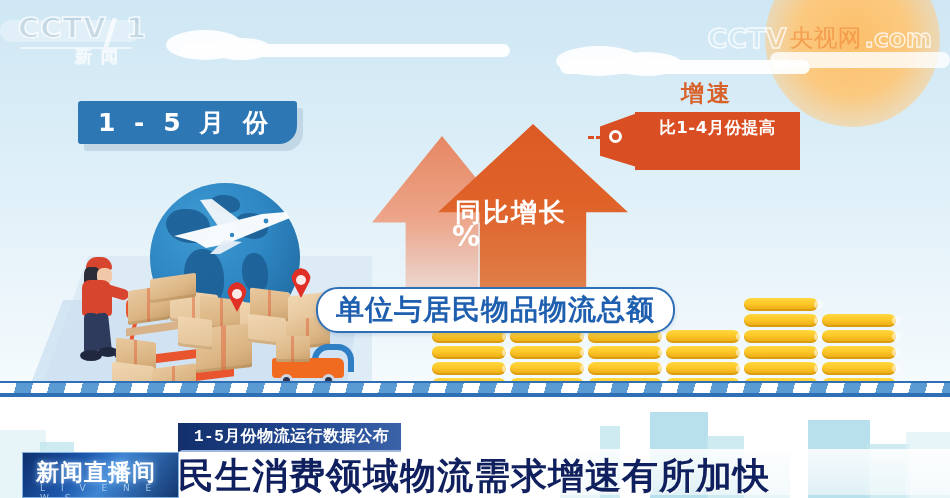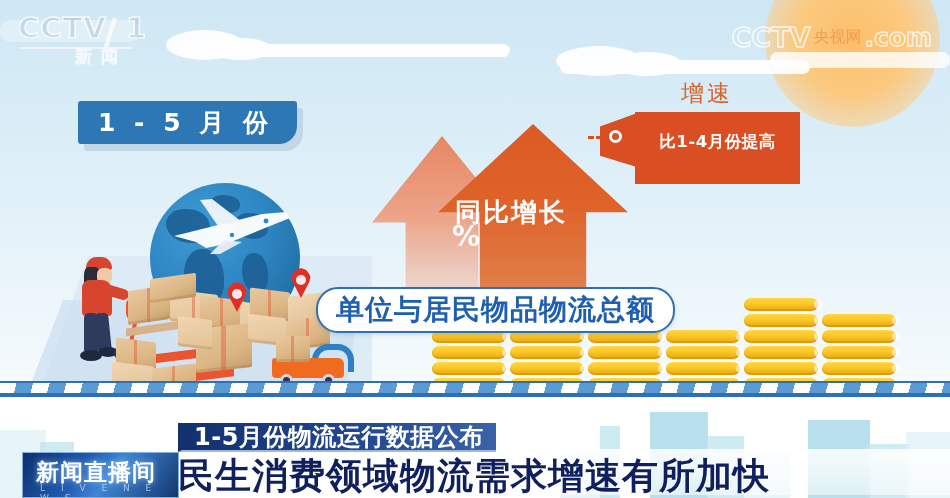--- a/index.html
+++ b/index.html
@@ -29,7 +29,7 @@
   
   .wm{position:absolute;right:18px;top:22px;display:flex;align-items:center;gap:3px;opacity:.78;}
   .wm .w1{font-weight:bold;font-size:27px;color:transparent;-webkit-text-stroke:1.5px #ffffff;letter-spacing:0px;}
-  .wm .w2{font-size:16px;color:#f08a3c;opacity:.85;letter-spacing:0;}
+  .wm .w2{font-size:24px;color:#f08a3c;opacity:.85;letter-spacing:0;}
   .wm .w3{font-weight:bold;font-size:25px;color:transparent;-webkit-text-stroke:1.4px #ffffff;}
 
   

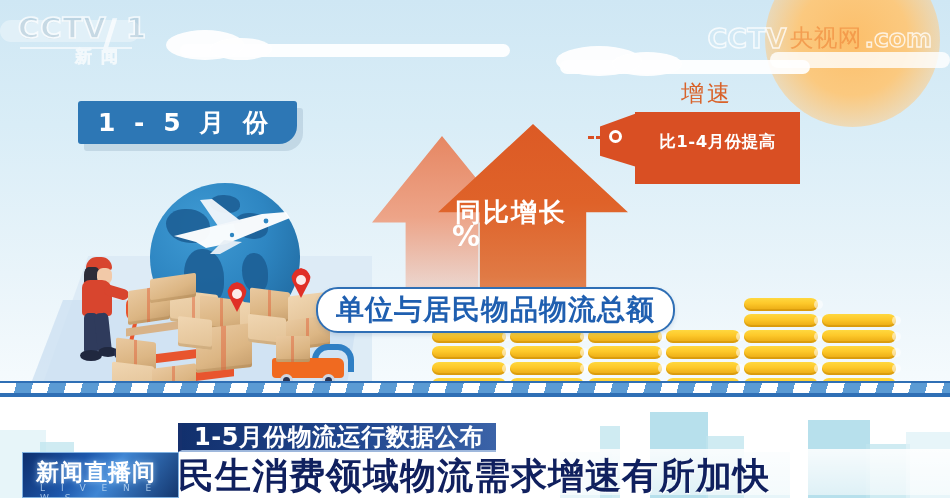--- a/index.html
+++ b/index.html
@@ -39,7 +39,7 @@
      box-shadow:6px 7px 0 rgba(150,175,195,.35);}
 
   
-  .zs-title{position:absolute;left:681px;top:78px;color:#d9622a;font-size:23px;font-weight:normal;letter-spacing:3px;}
+  .zs-title{position:absolute;left:681px;top:78px;color:#d9622a;font-size:23px;font-weight:bold;letter-spacing:3px;}
   .zs-box{position:absolute;left:635px;top:112px;width:165px;height:56px;background:#d94f23;
      color:#fff;font-size:16.5px;font-weight:bold;line-height:27px;text-align:center;
      padding-top:16px;letter-spacing:.5px;

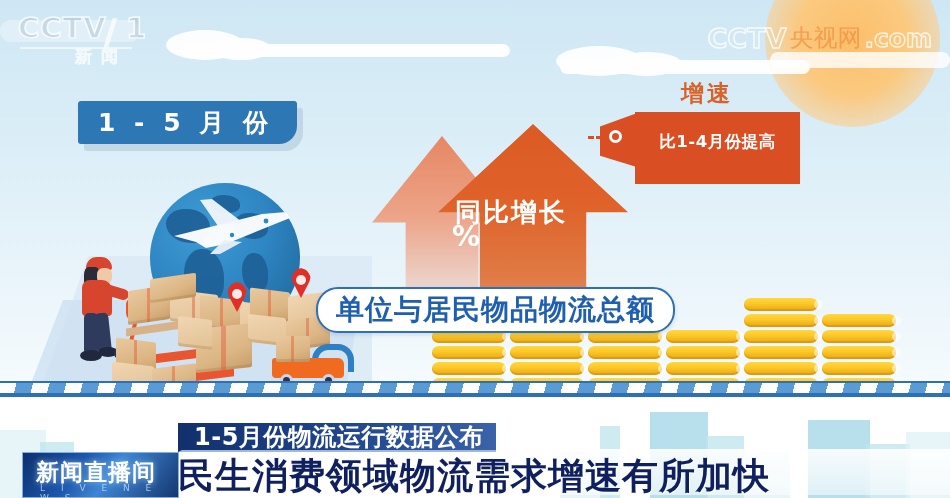--- a/index.html
+++ b/index.html
@@ -42,7 +42,7 @@
   .zs-title{position:absolute;left:681px;top:78px;color:#d9622a;font-size:23px;font-weight:bold;letter-spacing:3px;}
   .zs-box{position:absolute;left:635px;top:112px;width:165px;height:56px;background:#d94f23;
      color:#fff;font-size:16.5px;font-weight:bold;line-height:27px;text-align:center;
-     padding-top:16px;letter-spacing:.5px;
+     padding-top:2px;letter-spacing:.5px;
      clip-path:polygon(0 0,100% 0,100% 100%,0 100%);}
   .zs-box .ln{display:block;}
   .zs-dash{position:absolute;left:588px;top:136px;width:22px;height:0;border-top:3px dashed #d94f23;}

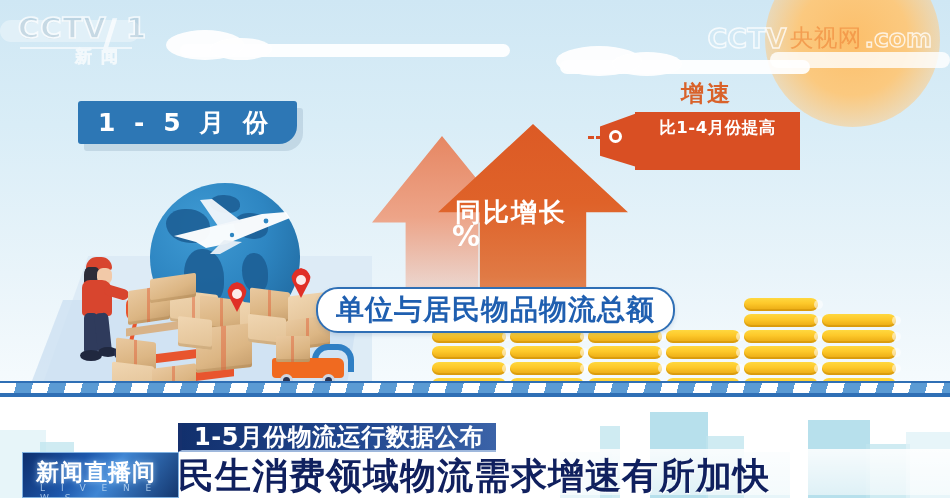--- a/index.html
+++ b/index.html
@@ -138,8 +138,8 @@
 
   .lt-kicker{position:absolute;left:178px;top:423px;height:27px;padding:0 12px;
      background:linear-gradient(90deg,#12306d 0%,#21478f 55%,#3b63a8 100%);
-     color:#fff;font-size:24px;font-weight:bold;letter-spacing:.5px;display:flex;align-items:center;
-     border-left:4px solid #16306d;border-bottom:2px solid #9fb8dc;}
+     color:#fff;font-size:16px;font-weight:bold;letter-spacing:.5px;display:flex;align-items:center;
+     border-left:4px solid #16306d;border-bottom:2px solid #9fb8dc;font-family:Liberation Mono, monospace;}
   .lt-head{position:absolute;left:178px;top:452px;color:#10205e;font-size:36px;font-weight:bold;
      letter-spacing:1px;text-shadow:1px 1px 0 rgba(255,255,255,.9);}
   .lt-headbg{position:absolute;left:170px;top:449px;width:780px;height:46px;

